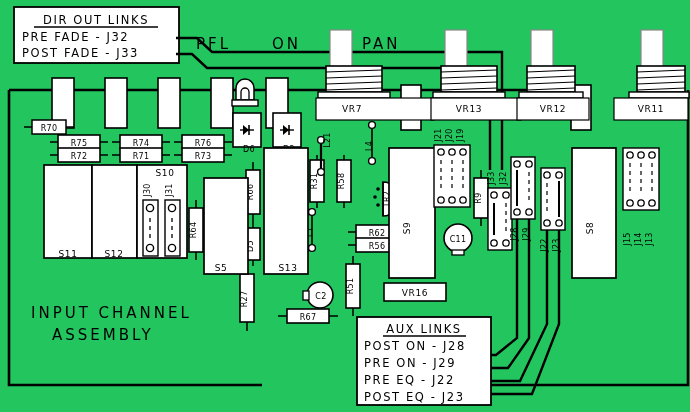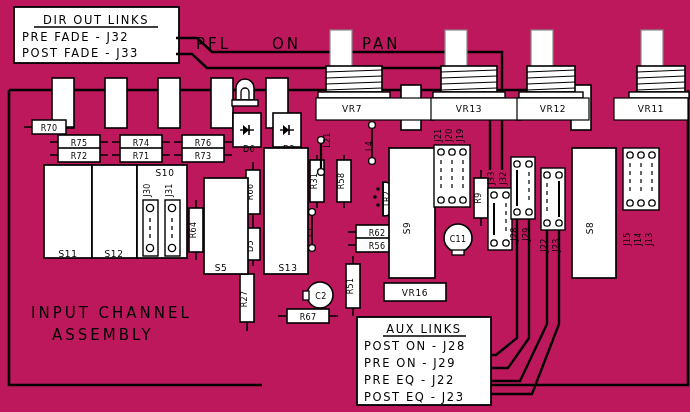--- a/index.html
+++ b/index.html
@@ -5,7 +5,7 @@
 <style>
   html,body{margin:0;padding:0;background:#ffffff;}
   body{font-family:"DejaVu Sans","Liberation Sans",sans-serif;}
-  #root{position:relative;width:690px;height:412px;background:#be185d;overflow:hidden;}
+  #root{position:relative;width:690px;height:412px;background:#22c55e;overflow:hidden;}
   svg{display:block;}
   text{font-family:"DejaVu Sans","Liberation Sans",sans-serif;fill:#000;}
   .lbl-sm{font-size:9px;letter-spacing:0.6px;}

